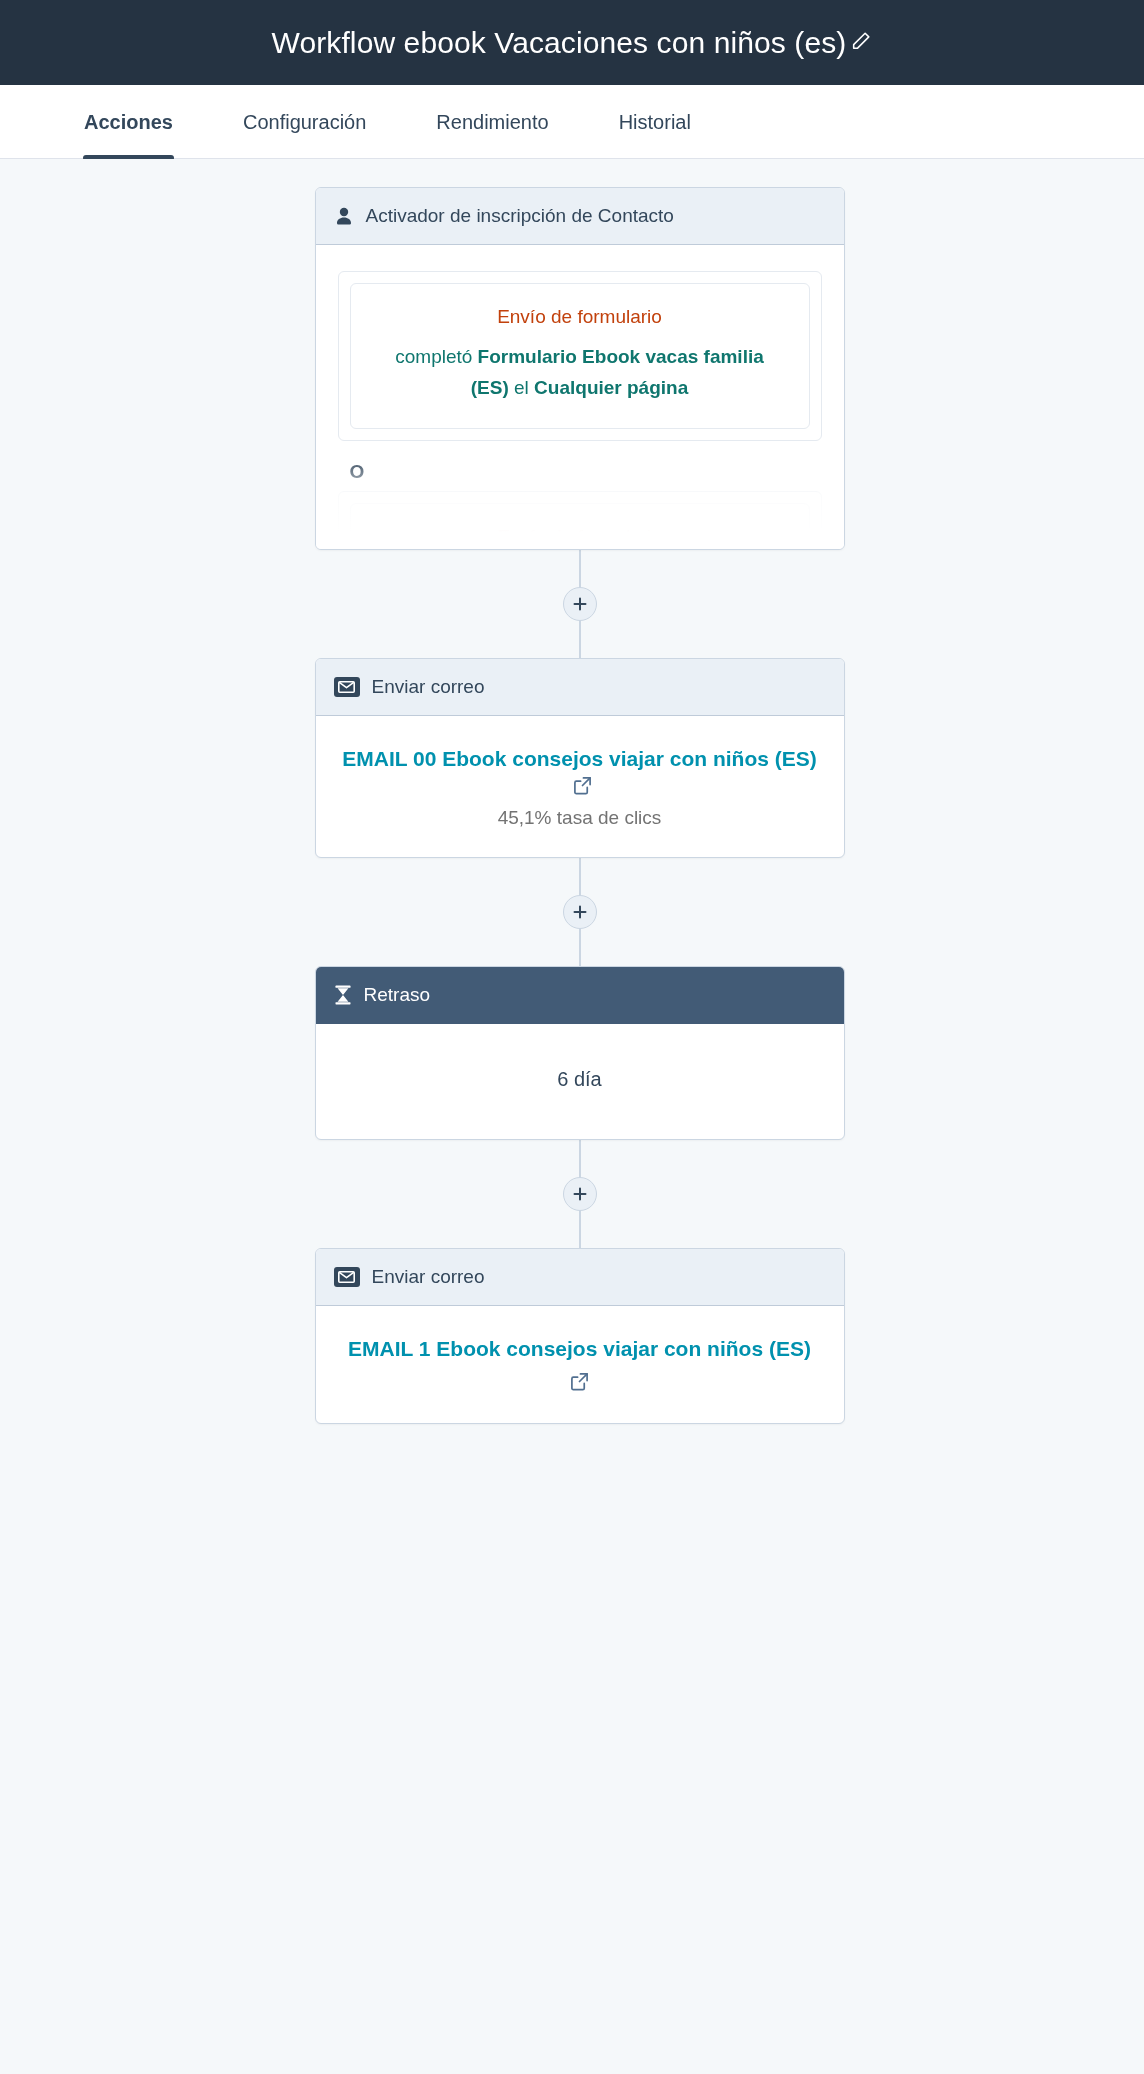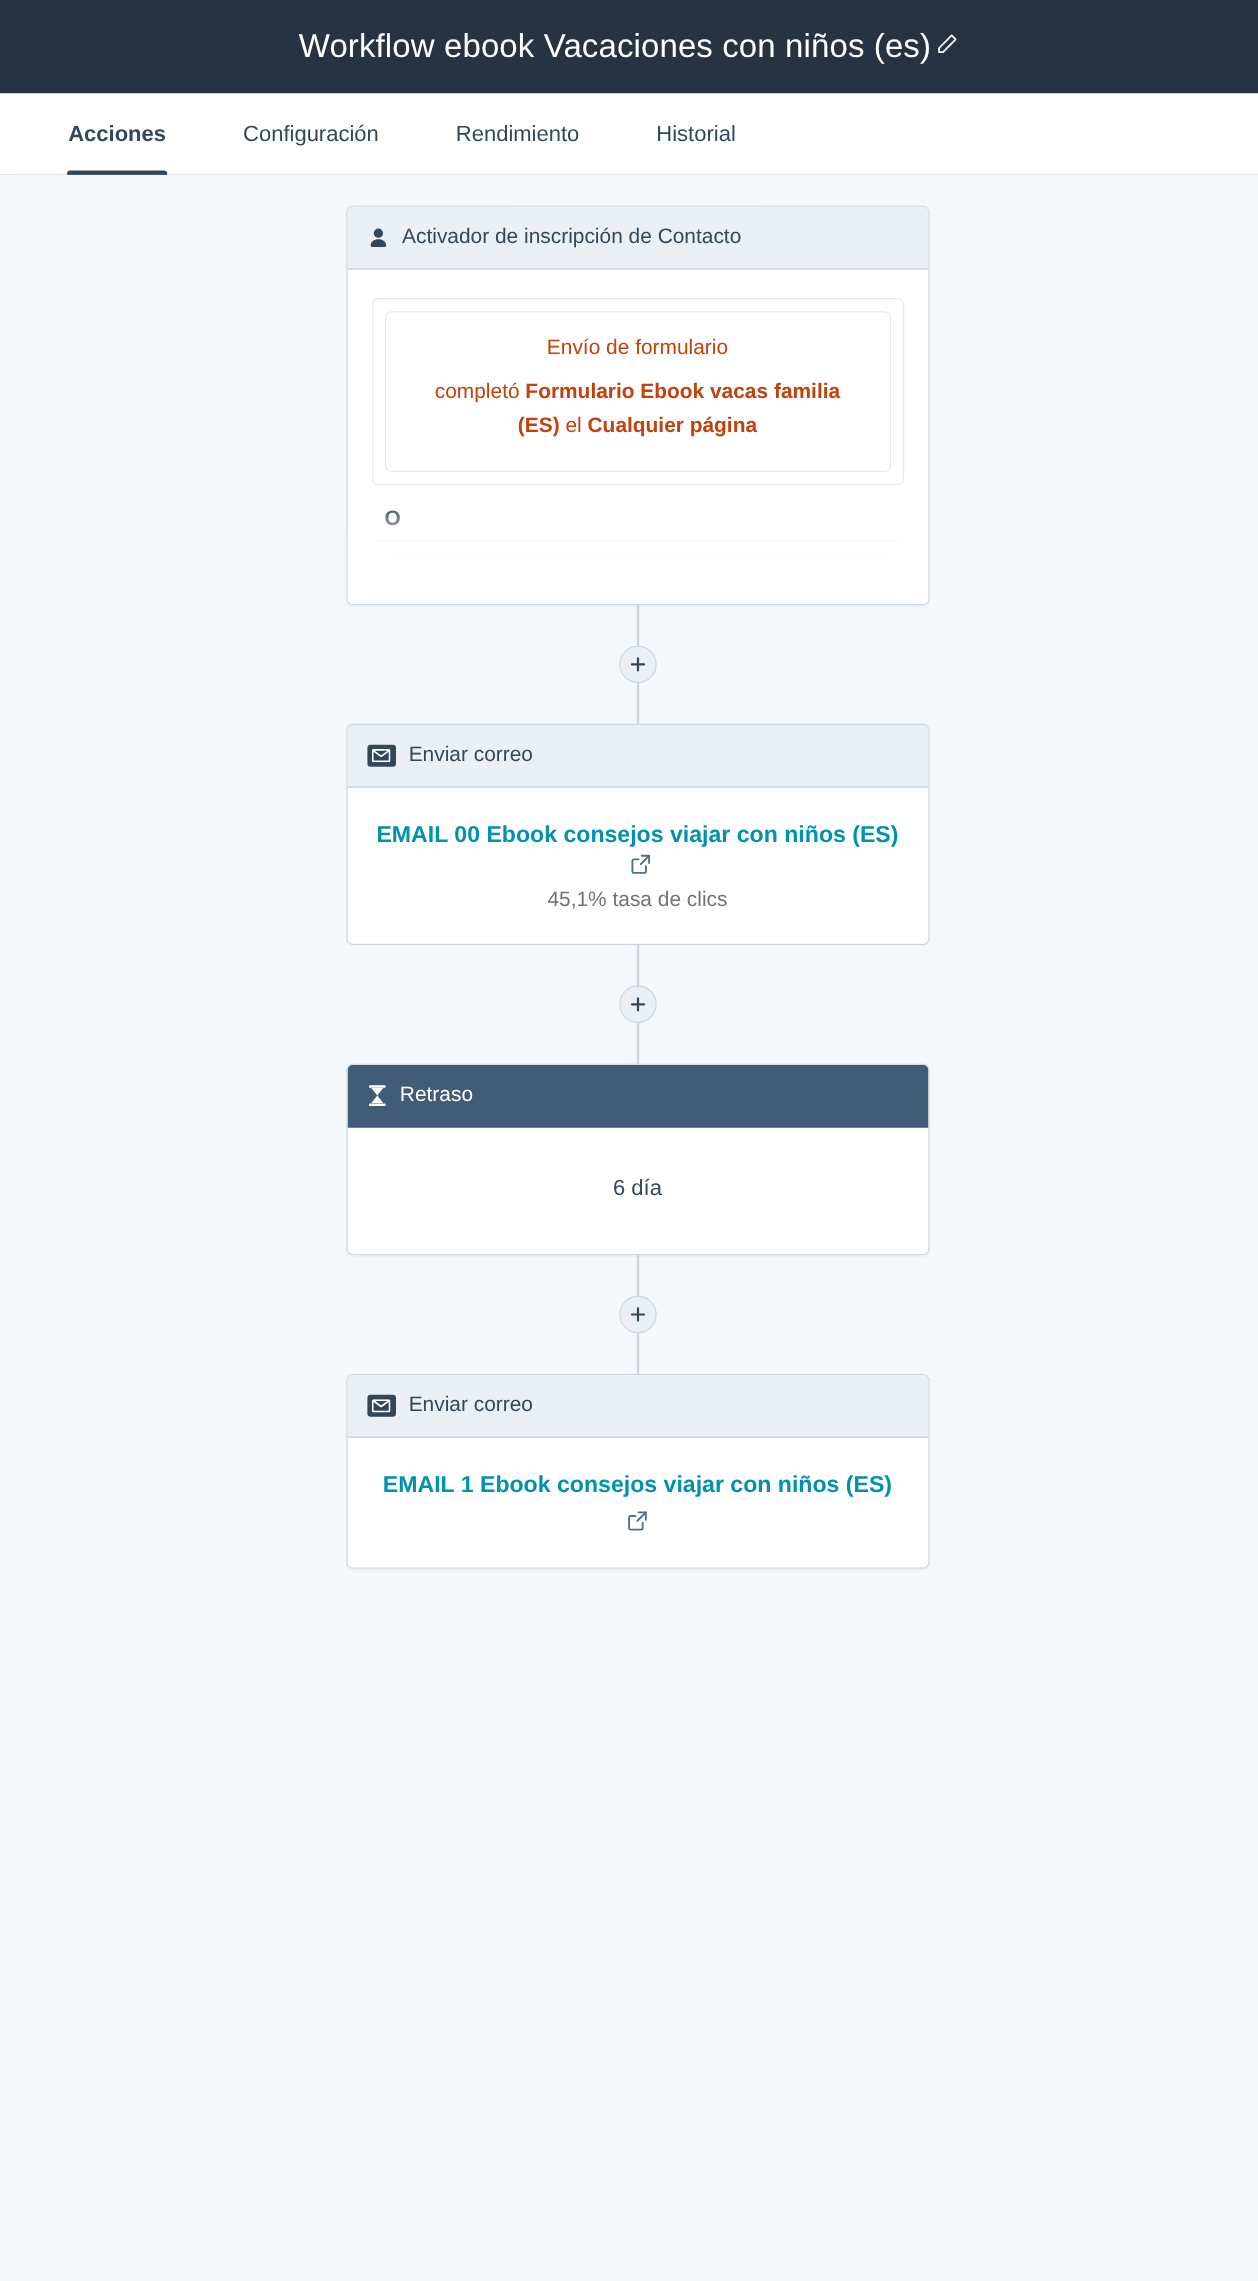--- a/index.html
+++ b/index.html
@@ -35,7 +35,7 @@
     border-bottom: 1px solid #dfe3eb;
     display: flex;
     align-items: flex-start;
-    padding-left: 62px;
+    padding-left: 84px;
     position: relative;
   }
   .tab {

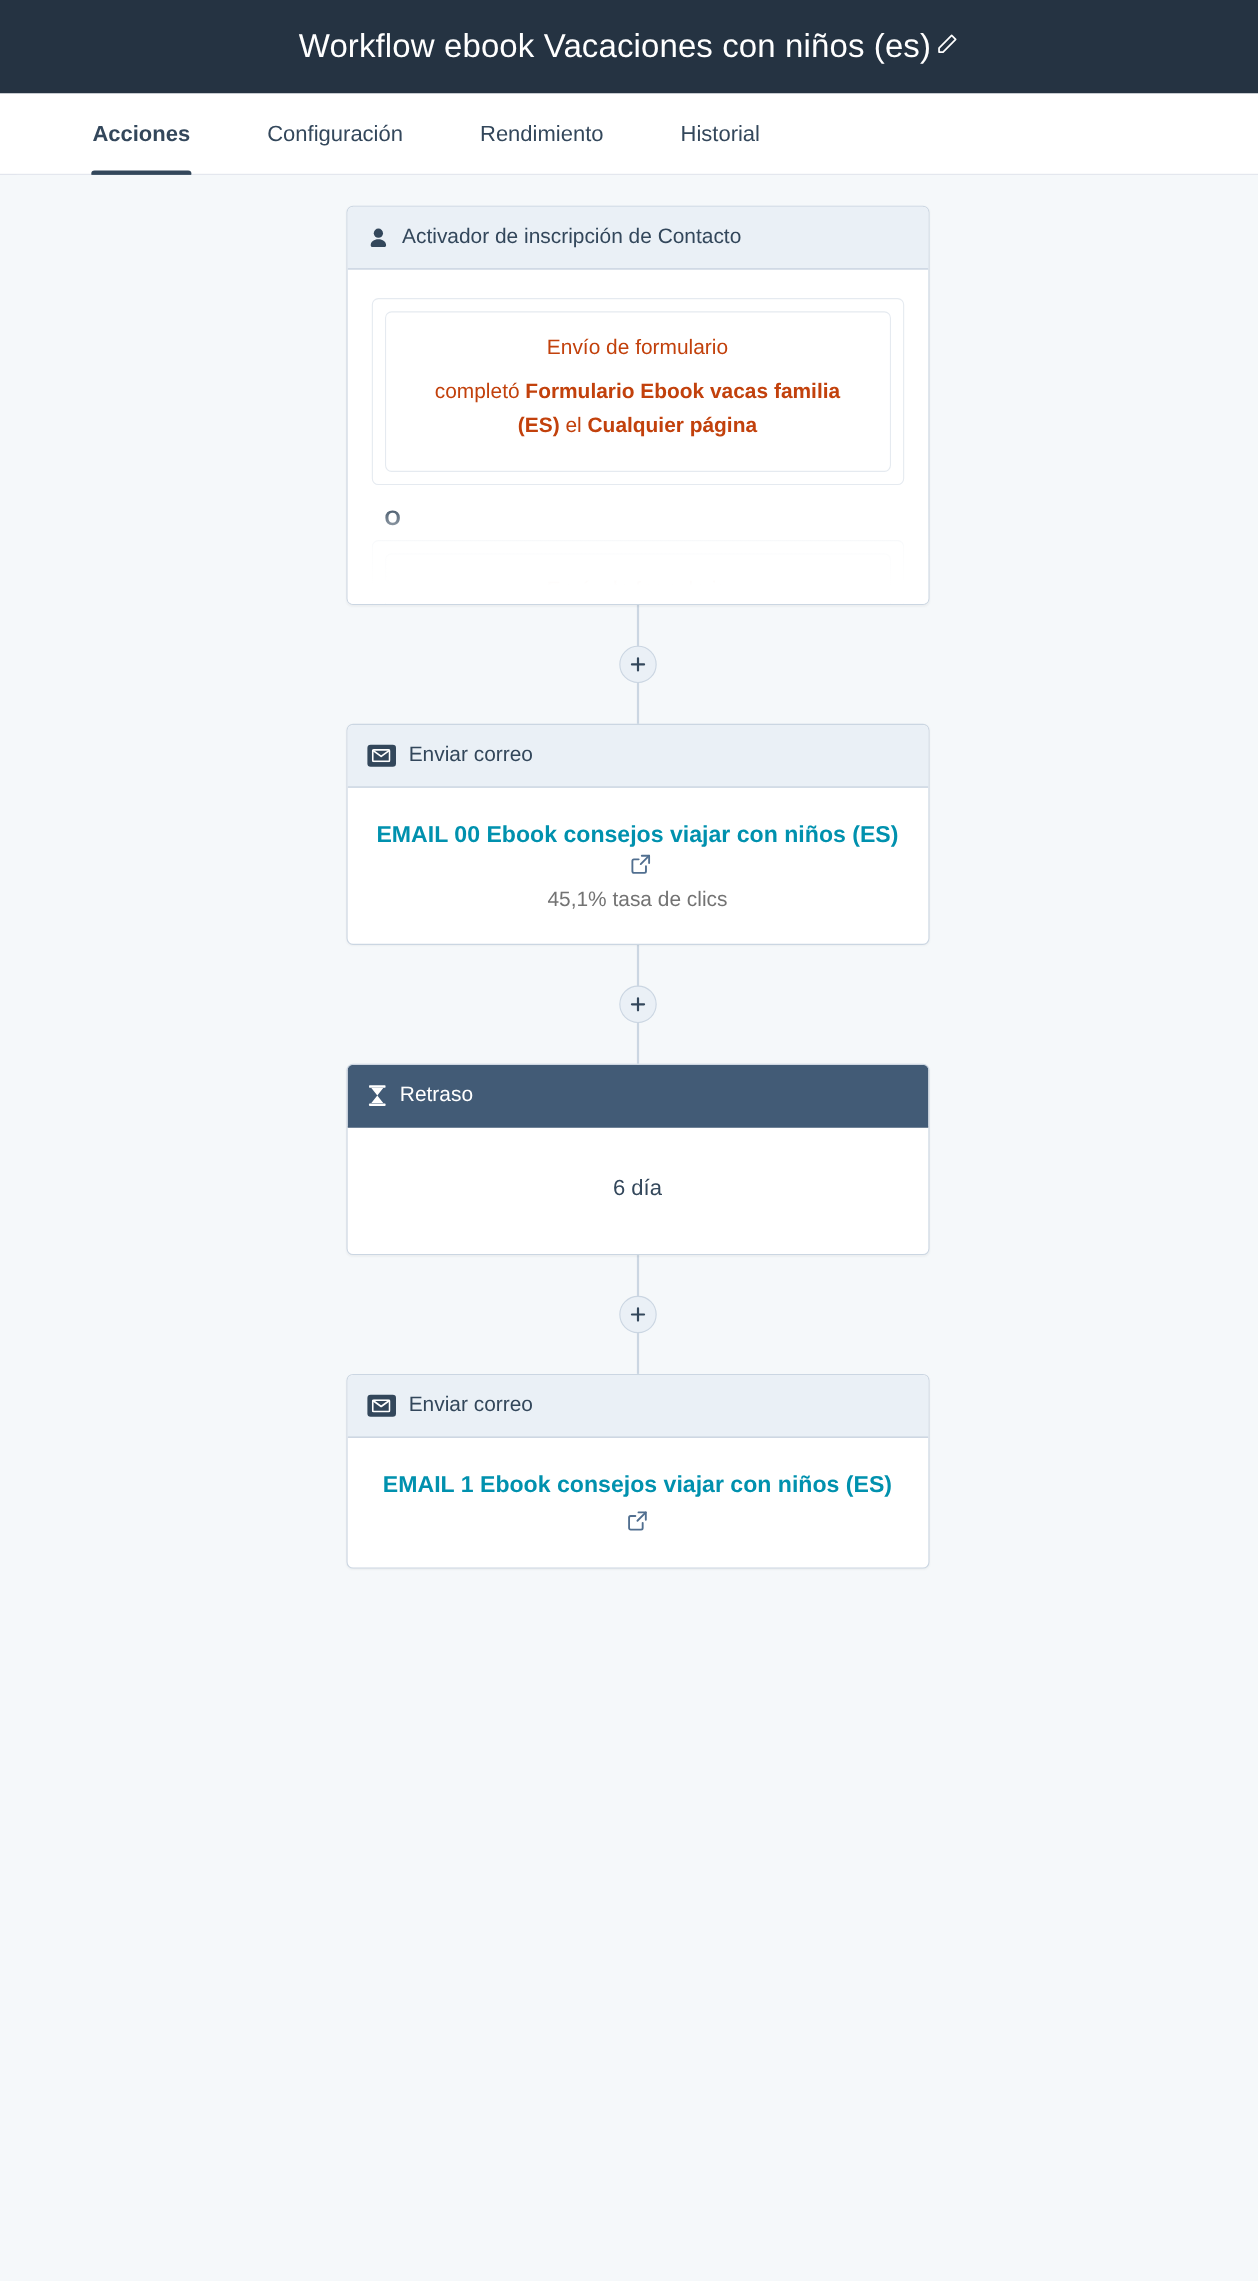--- a/index.html
+++ b/index.html
@@ -142,7 +142,7 @@
     margin-bottom: 14px;
   }
   .filter-text {
-    color: #c2410c;
+    color: #0f766e;
     font-size: 19px;
     line-height: 1.62;
     font-weight: 400;

